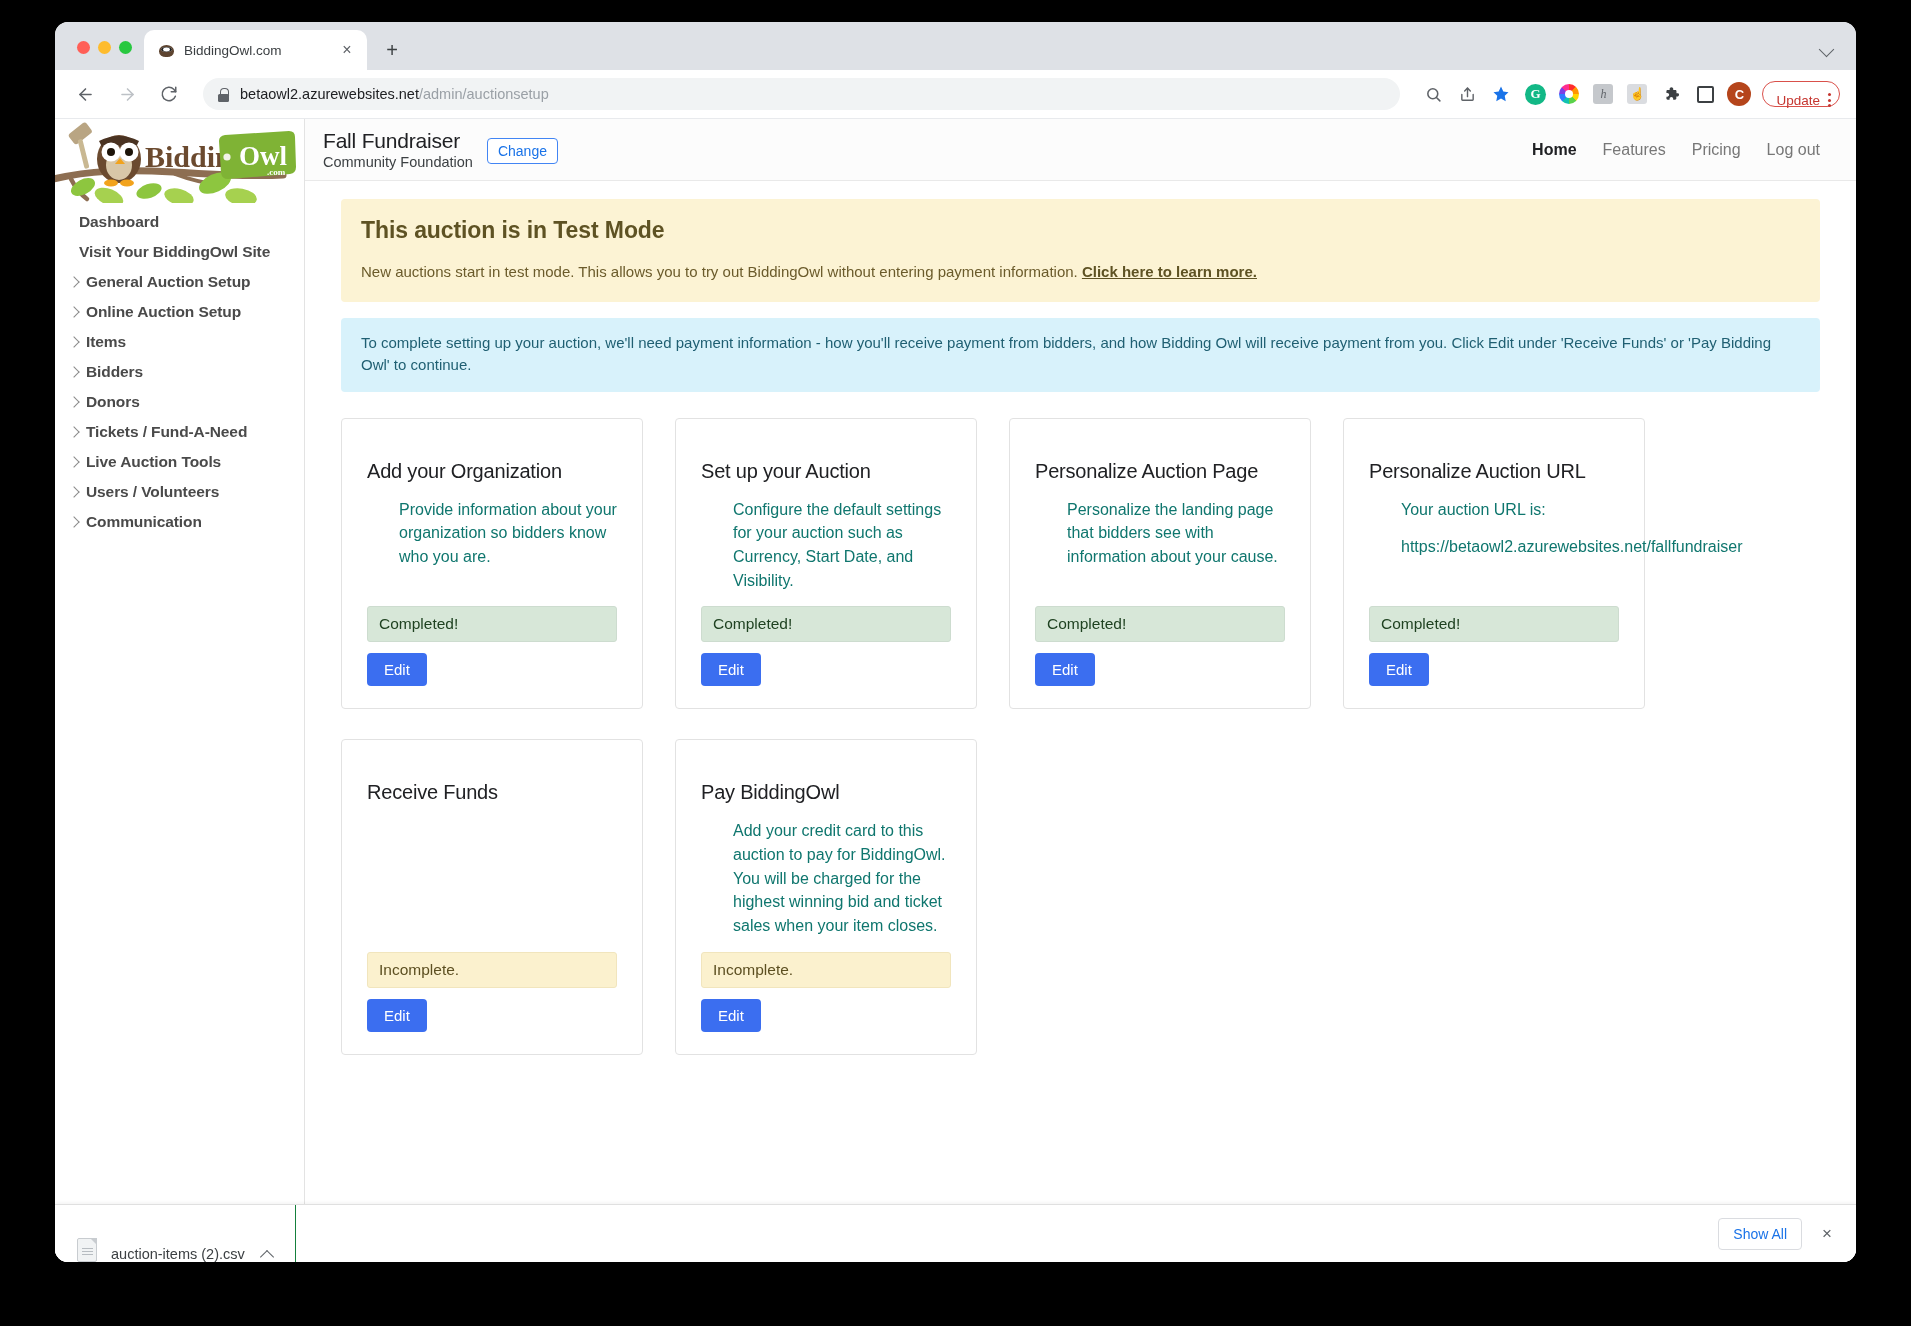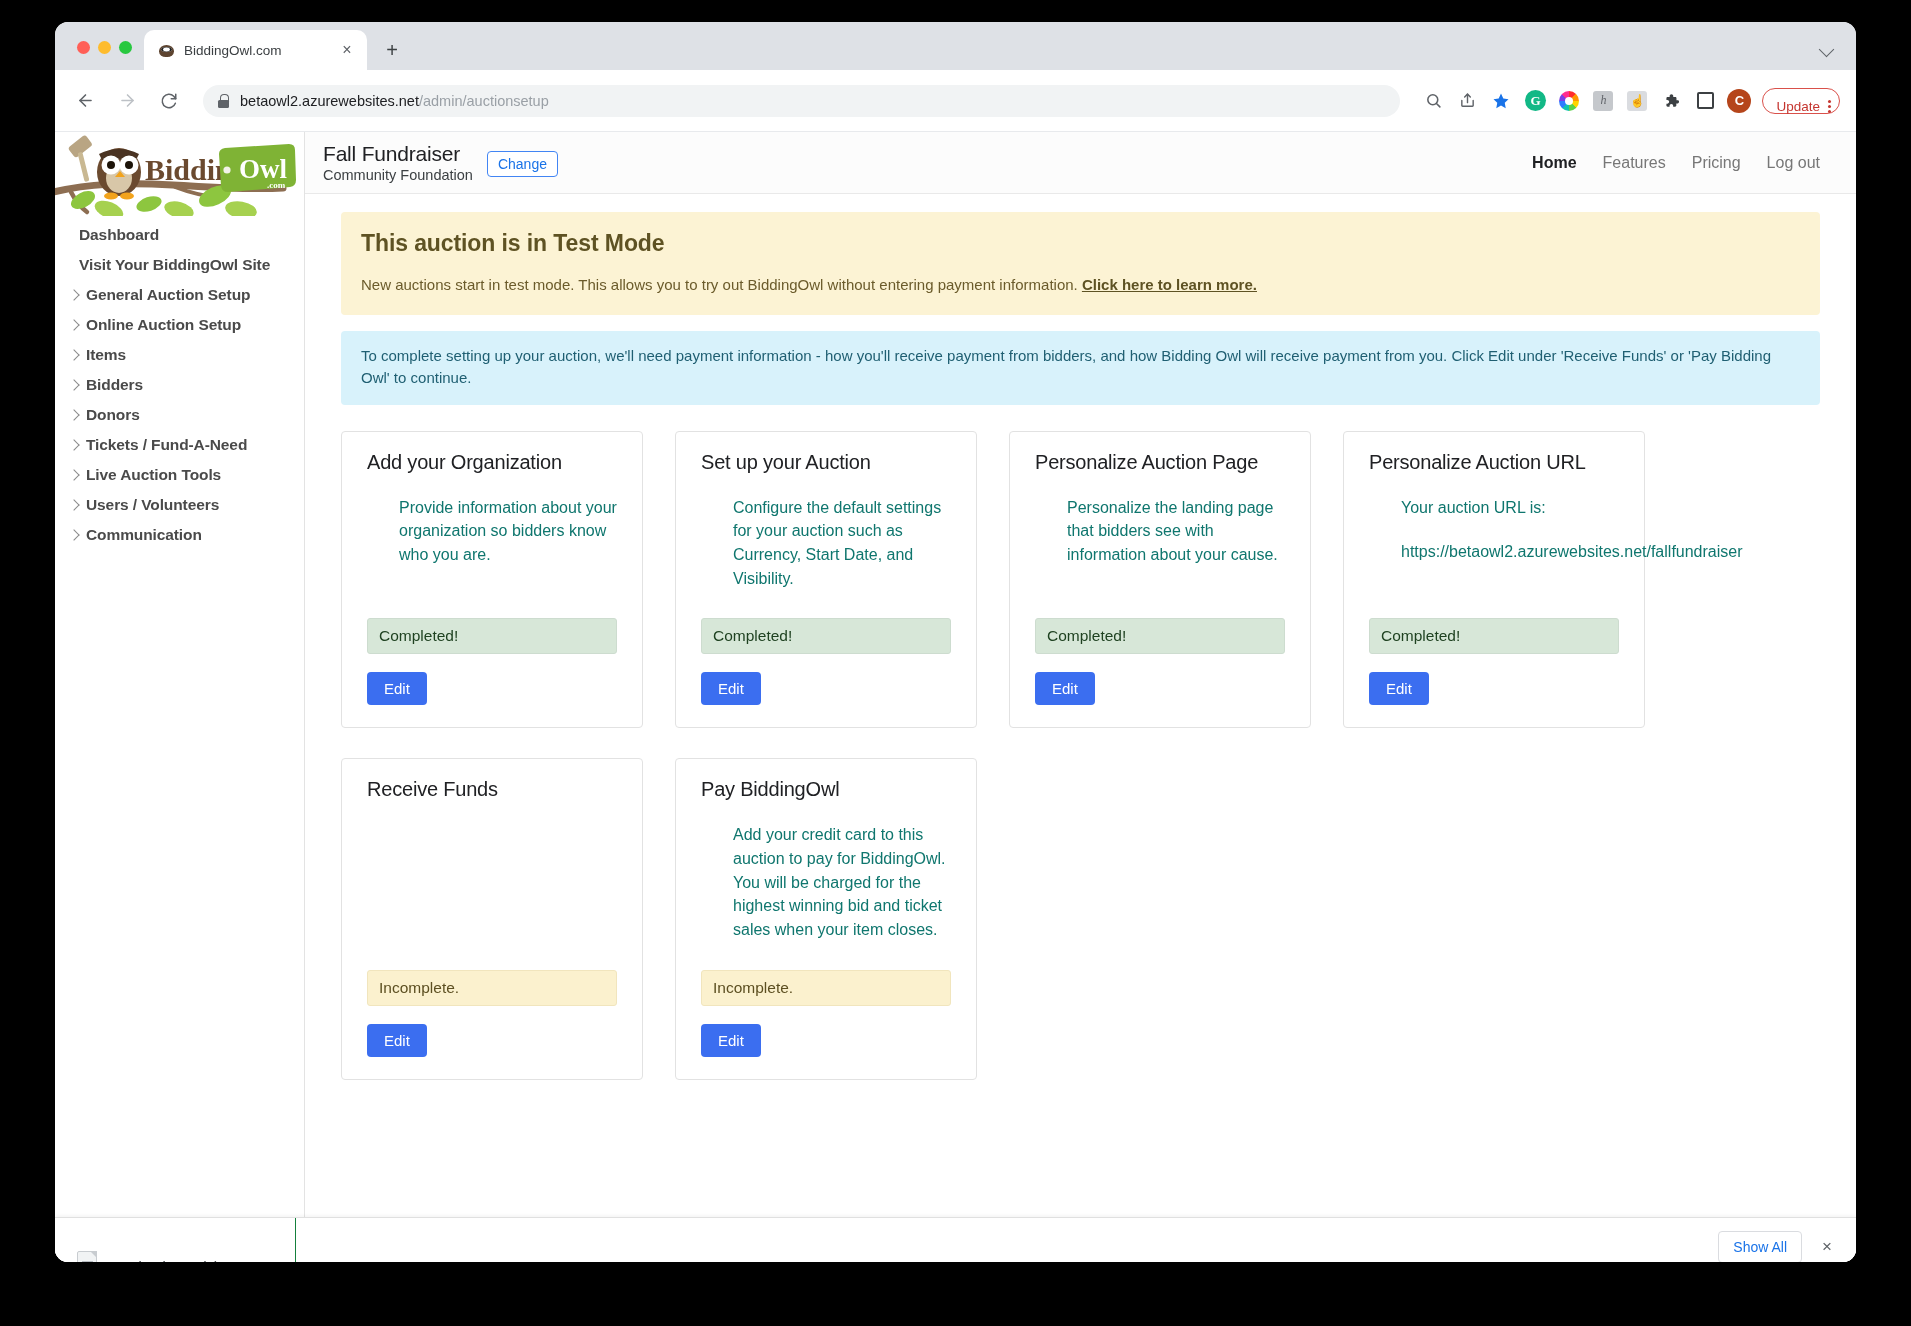--- a/index.html
+++ b/index.html
@@ -115,7 +115,7 @@
 
   
   .toolbar {
-    height: 62px;
+    height: 49px;
     background: #ffffff;
     display: flex;
     align-items: center;

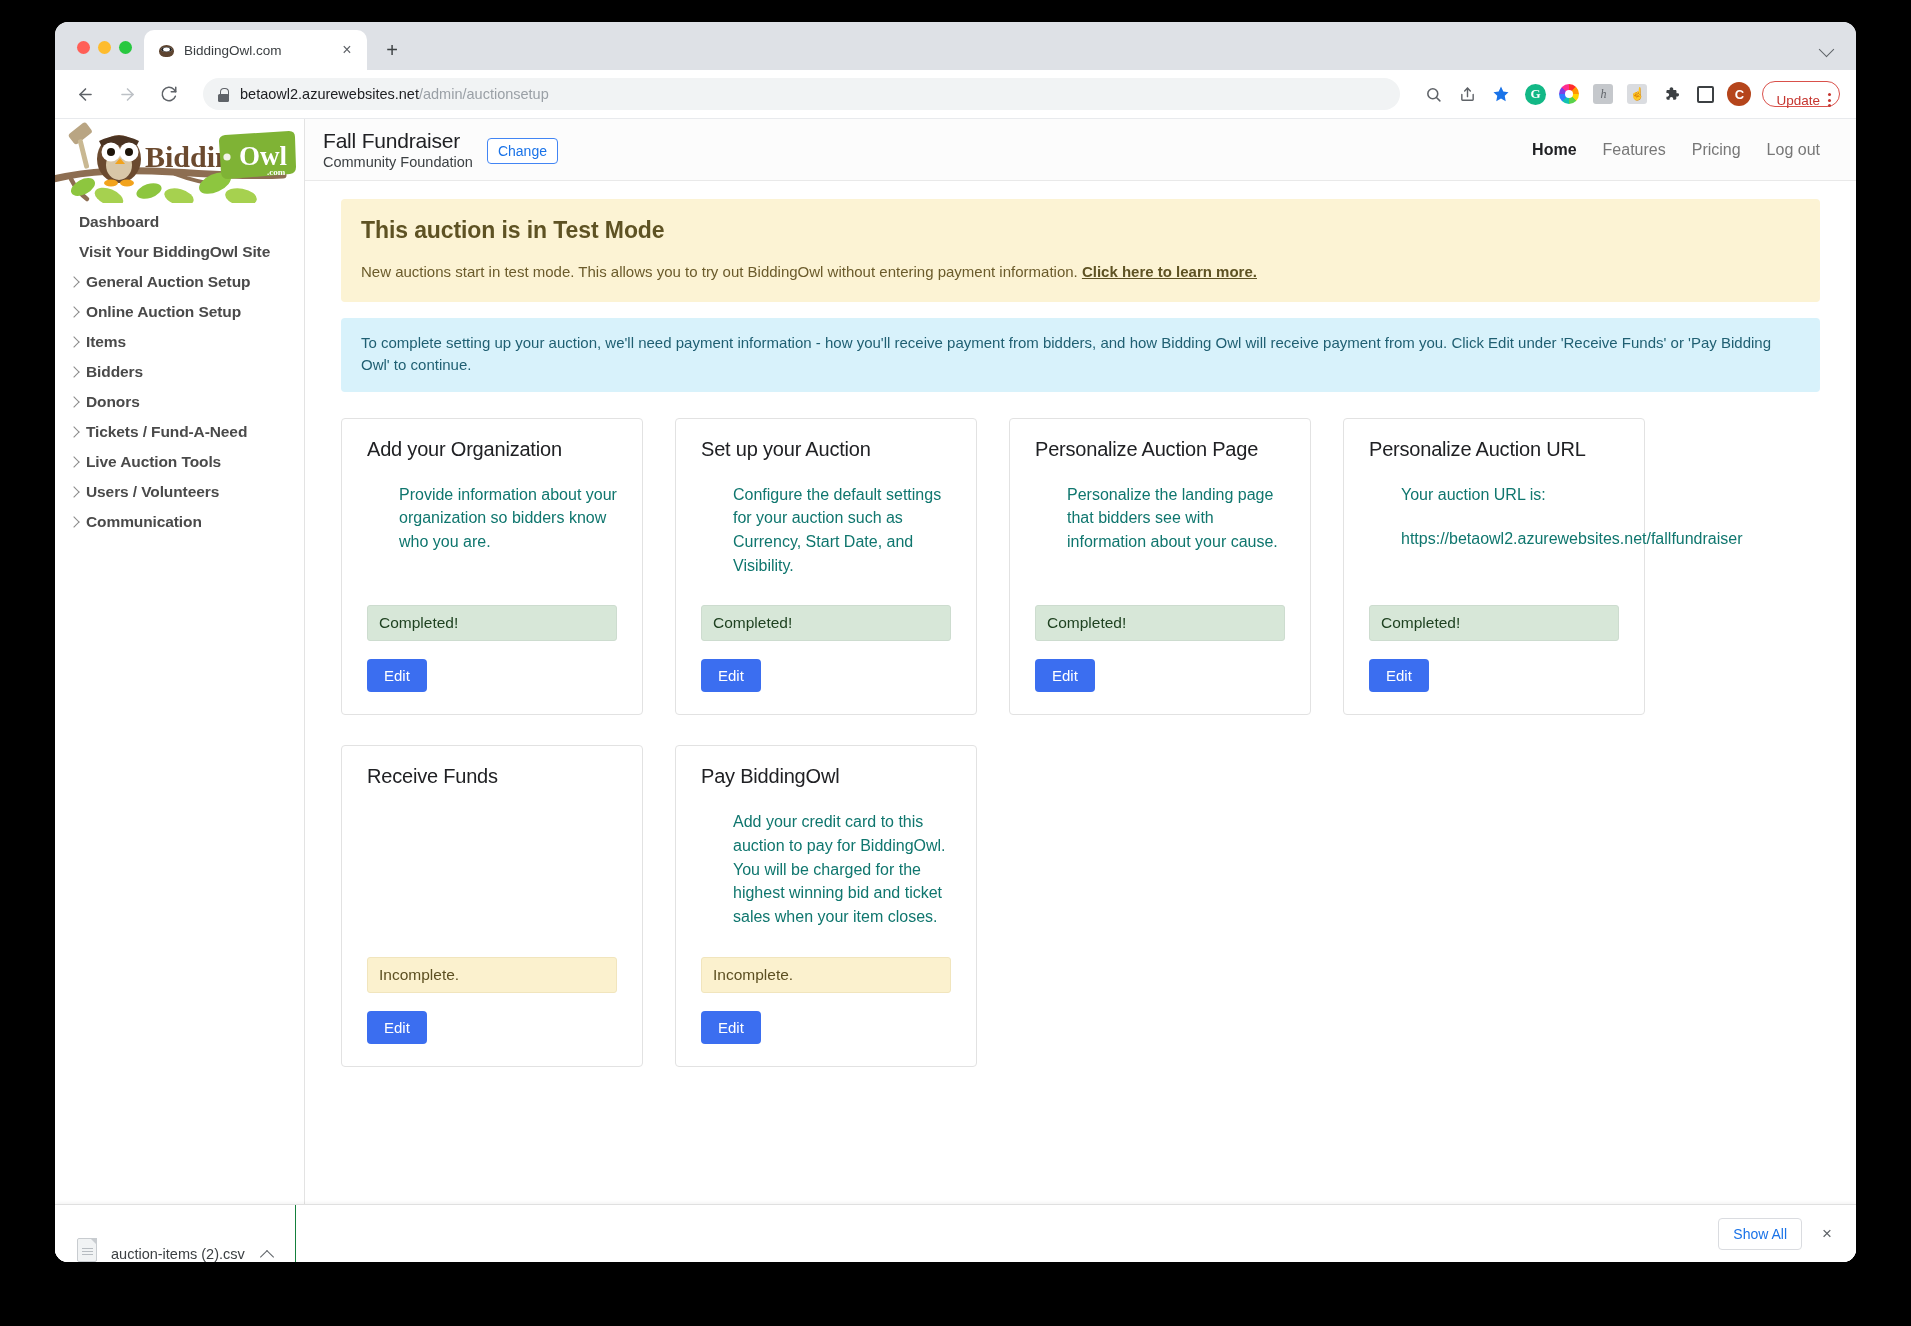--- a/index.html
+++ b/index.html
@@ -313,11 +313,10 @@
     border: 1px solid #e2e2e2;
     border-radius: 4px;
     background: #fff;
-    padding: 18px 25px 22px 25px;
+    padding: 40px 25px 22px 25px;
     height: 100%;
     display: flex;
     flex-direction: column;
-    gap: 7px;
   }
   .card h3 {
     font-size: 20px;

